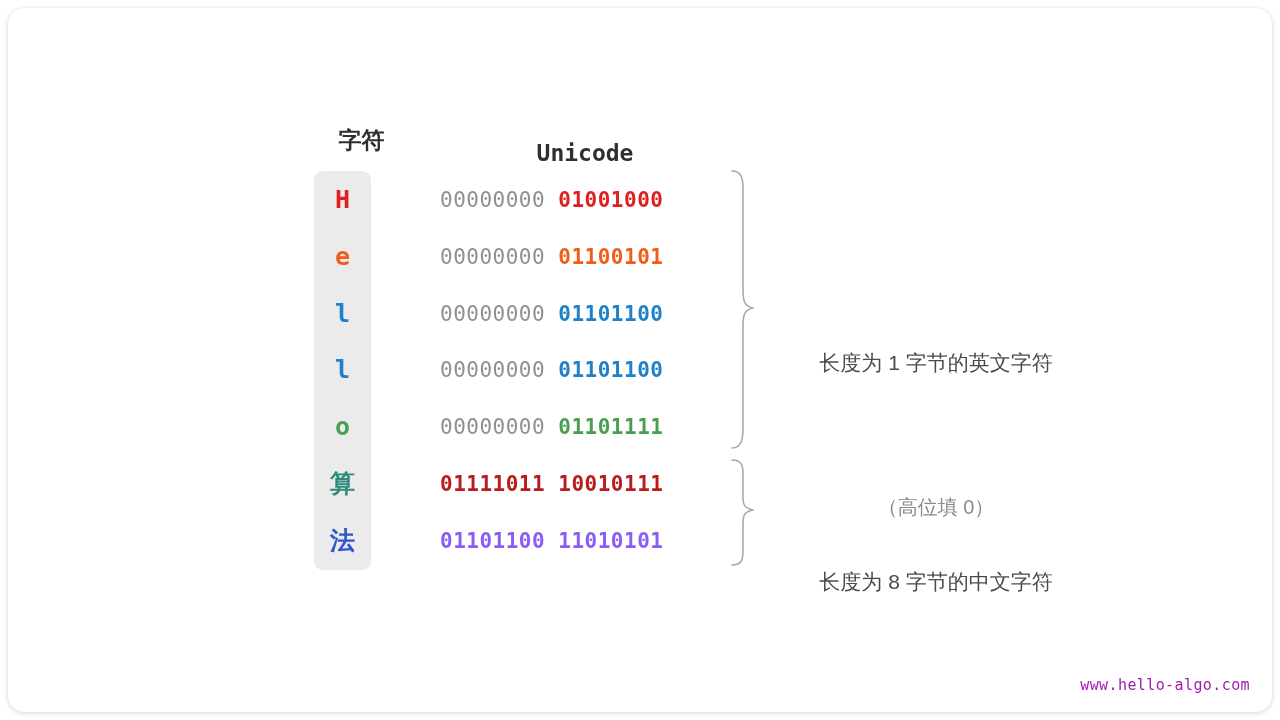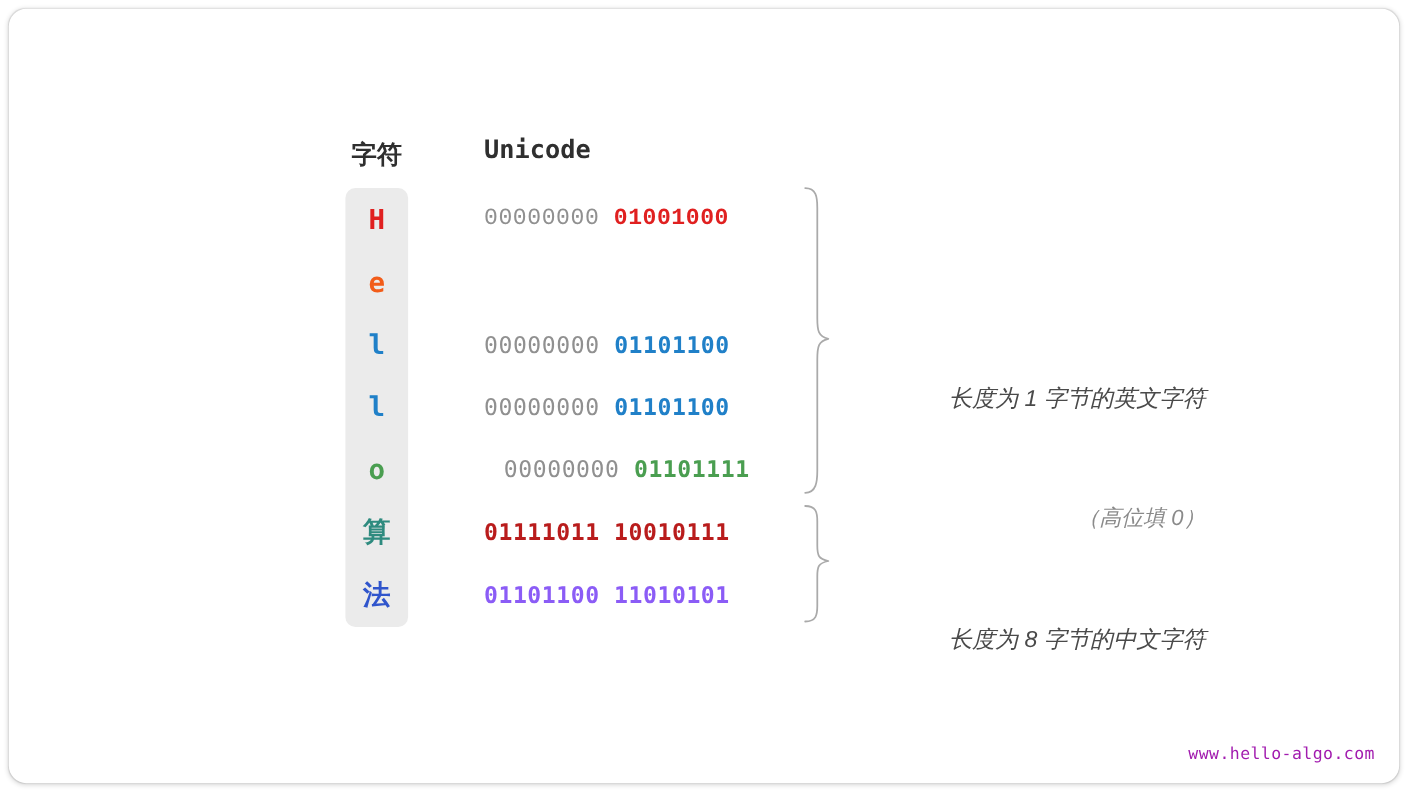--- a/index.html
+++ b/index.html
@@ -41,6 +41,7 @@
     font-size: 23px;
     color: #2f2f2f;
     white-space: nowrap;
+    margin-left: 19px;
   }
   .hdr-char {
     left: 306px;

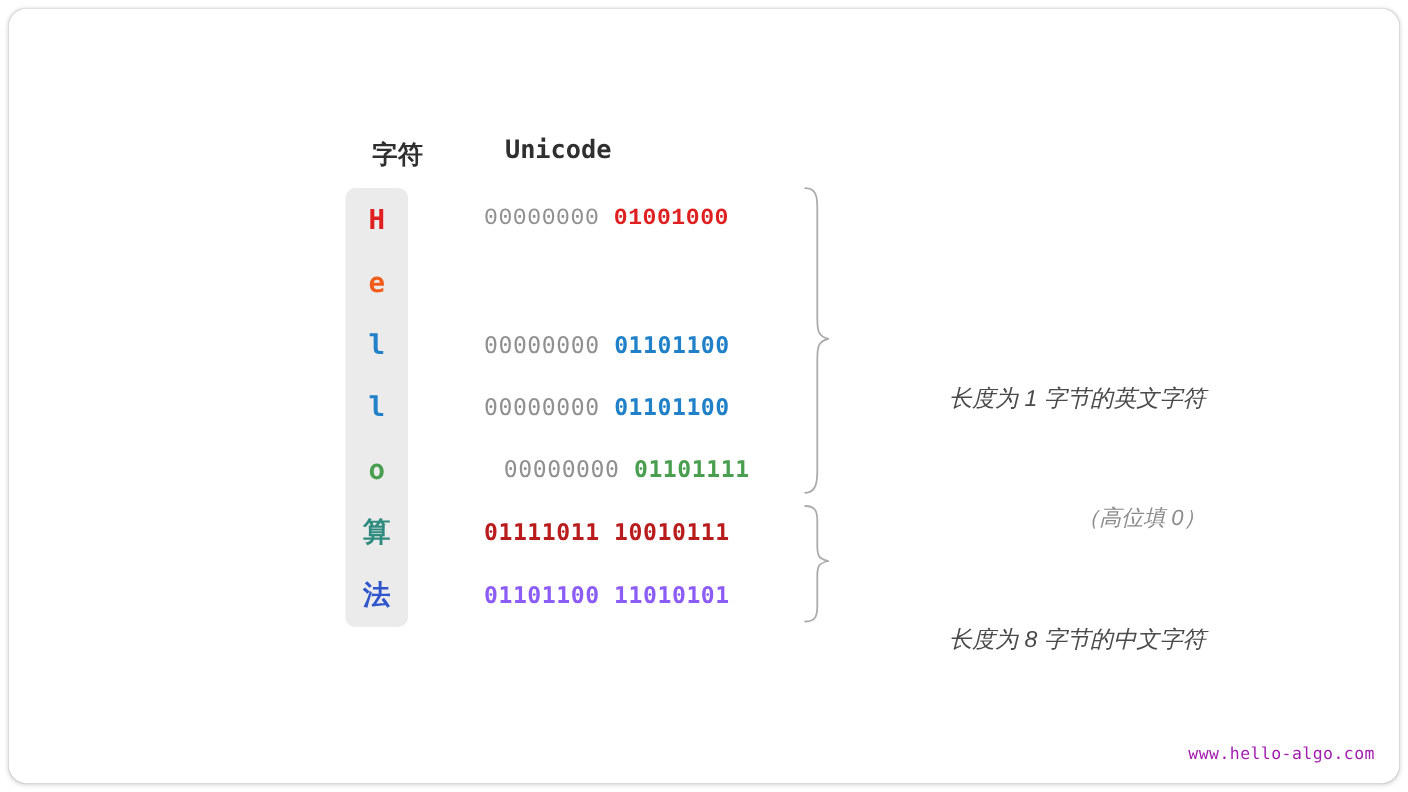--- a/index.html
+++ b/index.html
@@ -51,9 +51,9 @@
   }
   .hdr-unicode {
     left: 432px;
-    top: 116px;
+    top: 132px;
     width: 252px;
-    text-align: left;
+    text-align: center;
   }
 
   

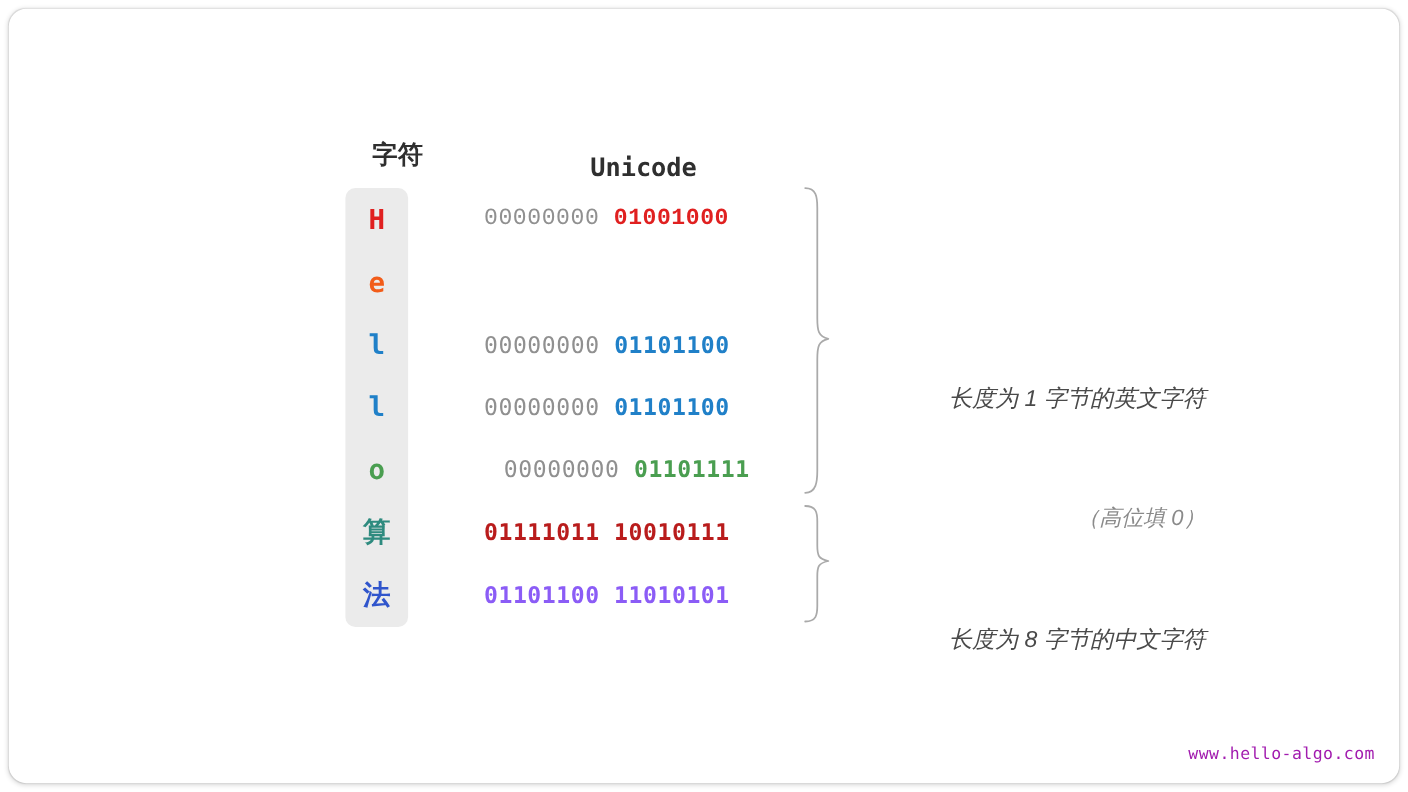--- a/index.html
+++ b/index.html
@@ -163,7 +163,7 @@
     <div id="rows-host">
         <div class="row" style="top: 172px;">
           <div class="row-char" style="color: rgb(224, 32, 32);">H</div>
-          <div class="row-bits" style="color: rgb(224, 32, 32); font-family: Liberation Mono, monospace;"><span class="bits-hi">00000000 </span><span>01001000</span></div>
+          <div class="row-bits" style="color: rgb(224, 32, 32);"><span class="bits-hi">00000000 </span><span>01001000</span></div>
         </div>
         <div class="row" style="top: 228.8px;">
           <div class="row-char" style="color: rgb(242, 92, 25);">e</div>

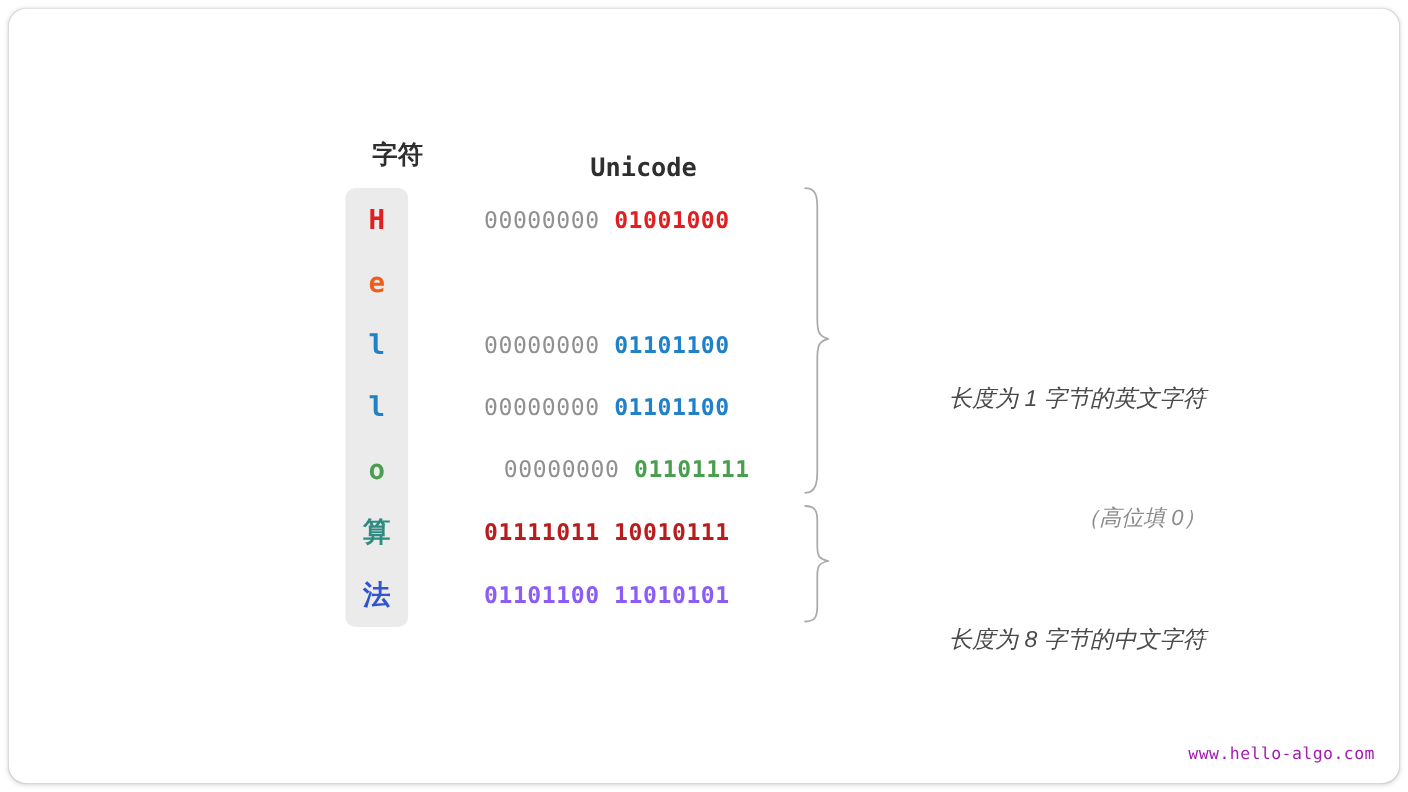--- a/index.html
+++ b/index.html
@@ -167,6 +167,7 @@
         </div>
         <div class="row" style="top: 228.8px;">
           <div class="row-char" style="color: rgb(242, 92, 25);">e</div>
+          <div class="row-bits" style="color: rgb(242, 92, 25);"><span class="bits-hi">00000000 </span><span>01100101</span></div>
         </div>
         <div class="row" style="top: 285.6px;">
           <div class="row-char" style="color: rgb(32, 128, 200);">l</div>

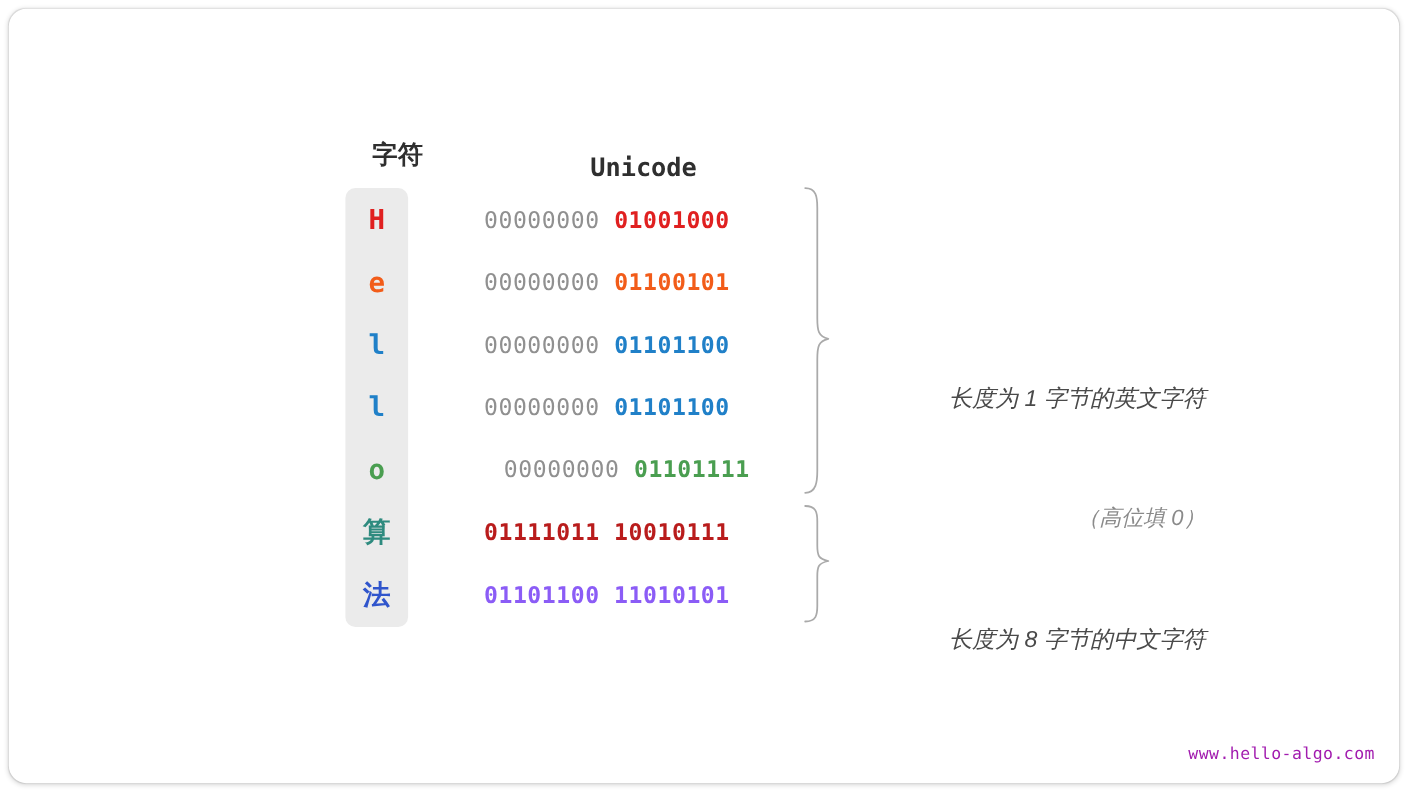--- a/index.html
+++ b/index.html
@@ -114,13 +114,12 @@
   
   .anno {
     position: absolute;
-    text-align: right;
+    text-align: center;
     color: #4a4a4a;
     font-family: "Liberation Sans", "DejaVu Sans", sans-serif;
     font-size: 21px;
     line-height: 36px;
     white-space: pre;
-    font-style: italic;
   }
   .anno-1 {
     left: 768px;

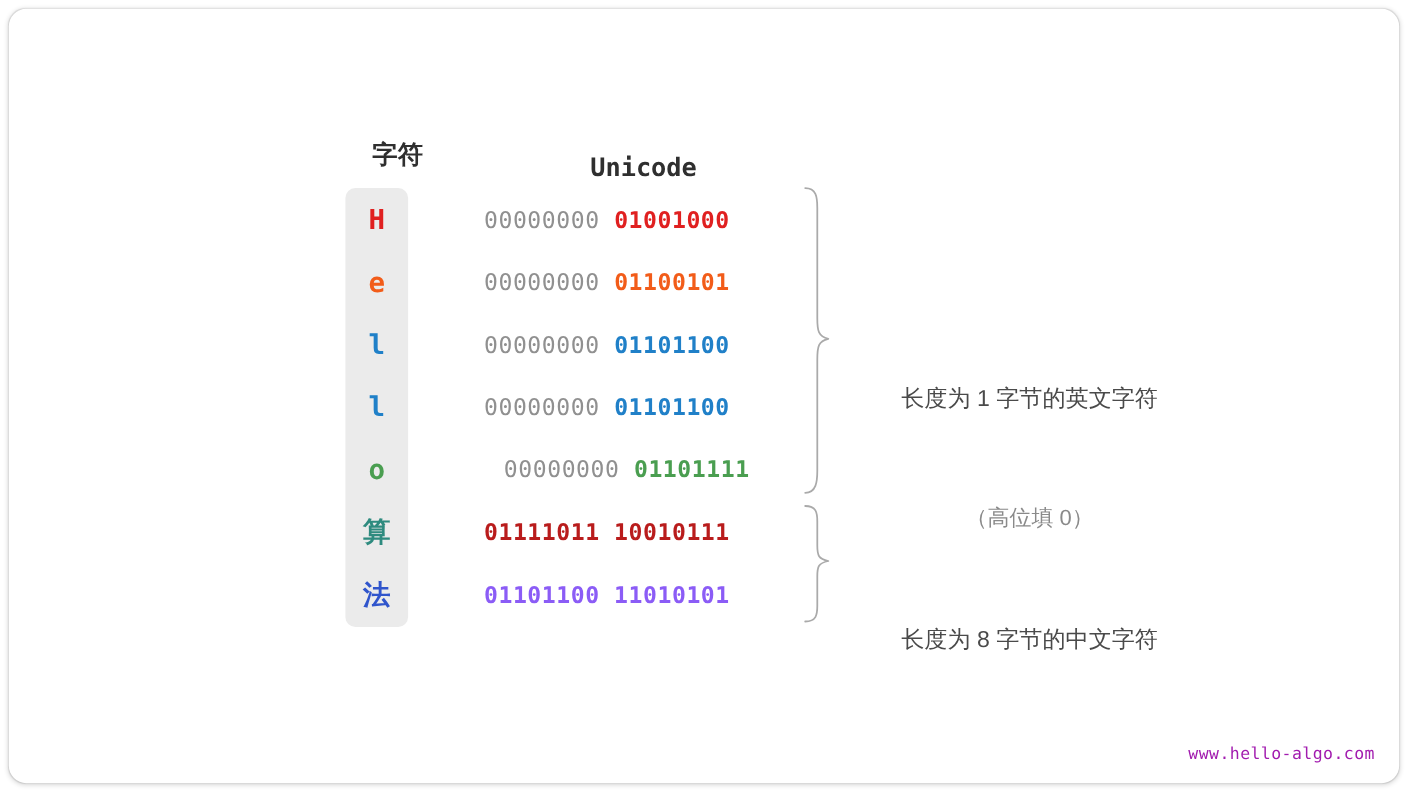--- a/index.html
+++ b/index.html
@@ -178,7 +178,7 @@
         </div>
         <div class="row" style="top: 399.2px;">
           <div class="row-char" style="color: rgb(74, 158, 80);">o</div>
-          <div class="row-bits" style="color: rgb(74, 158, 80); margin-left: 18px;"><span class="bits-hi">00000000 </span><span>01101111</span></div>
+          <div class="row-bits" style="color: rgb(74, 158, 80);"><span class="bits-hi">00000000 </span><span>01101111</span></div>
         </div>
         <div class="row" style="top: 456px;">
           <div class="row-char" style="color: rgb(46, 139, 127);">算</div>

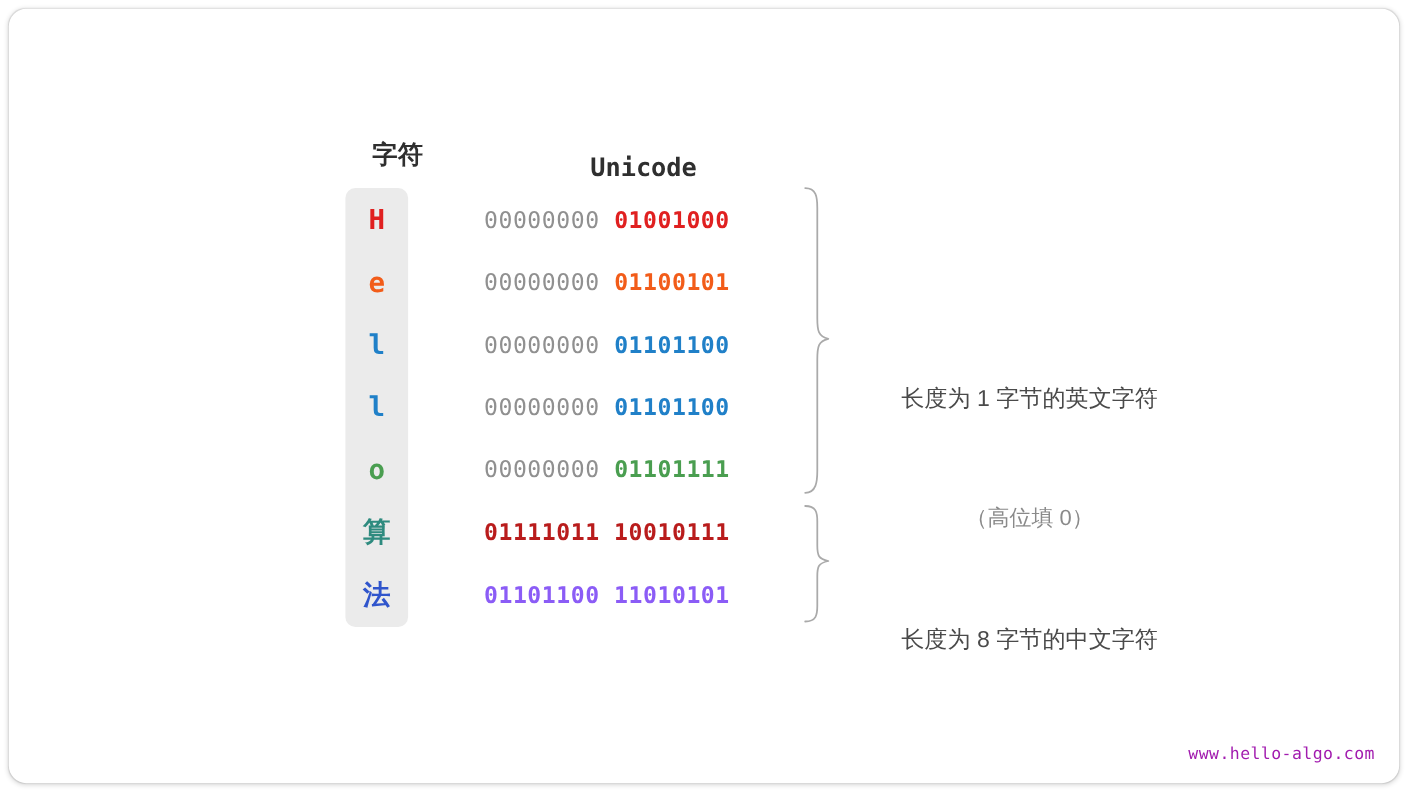--- a/index.html
+++ b/index.html
@@ -129,6 +129,7 @@
   .anno-1 .sub {
     color: #8a8a8a;
     font-size: 20px;
+    margin-top: 36px;
   }
   .anno-2 {
     left: 768px;

